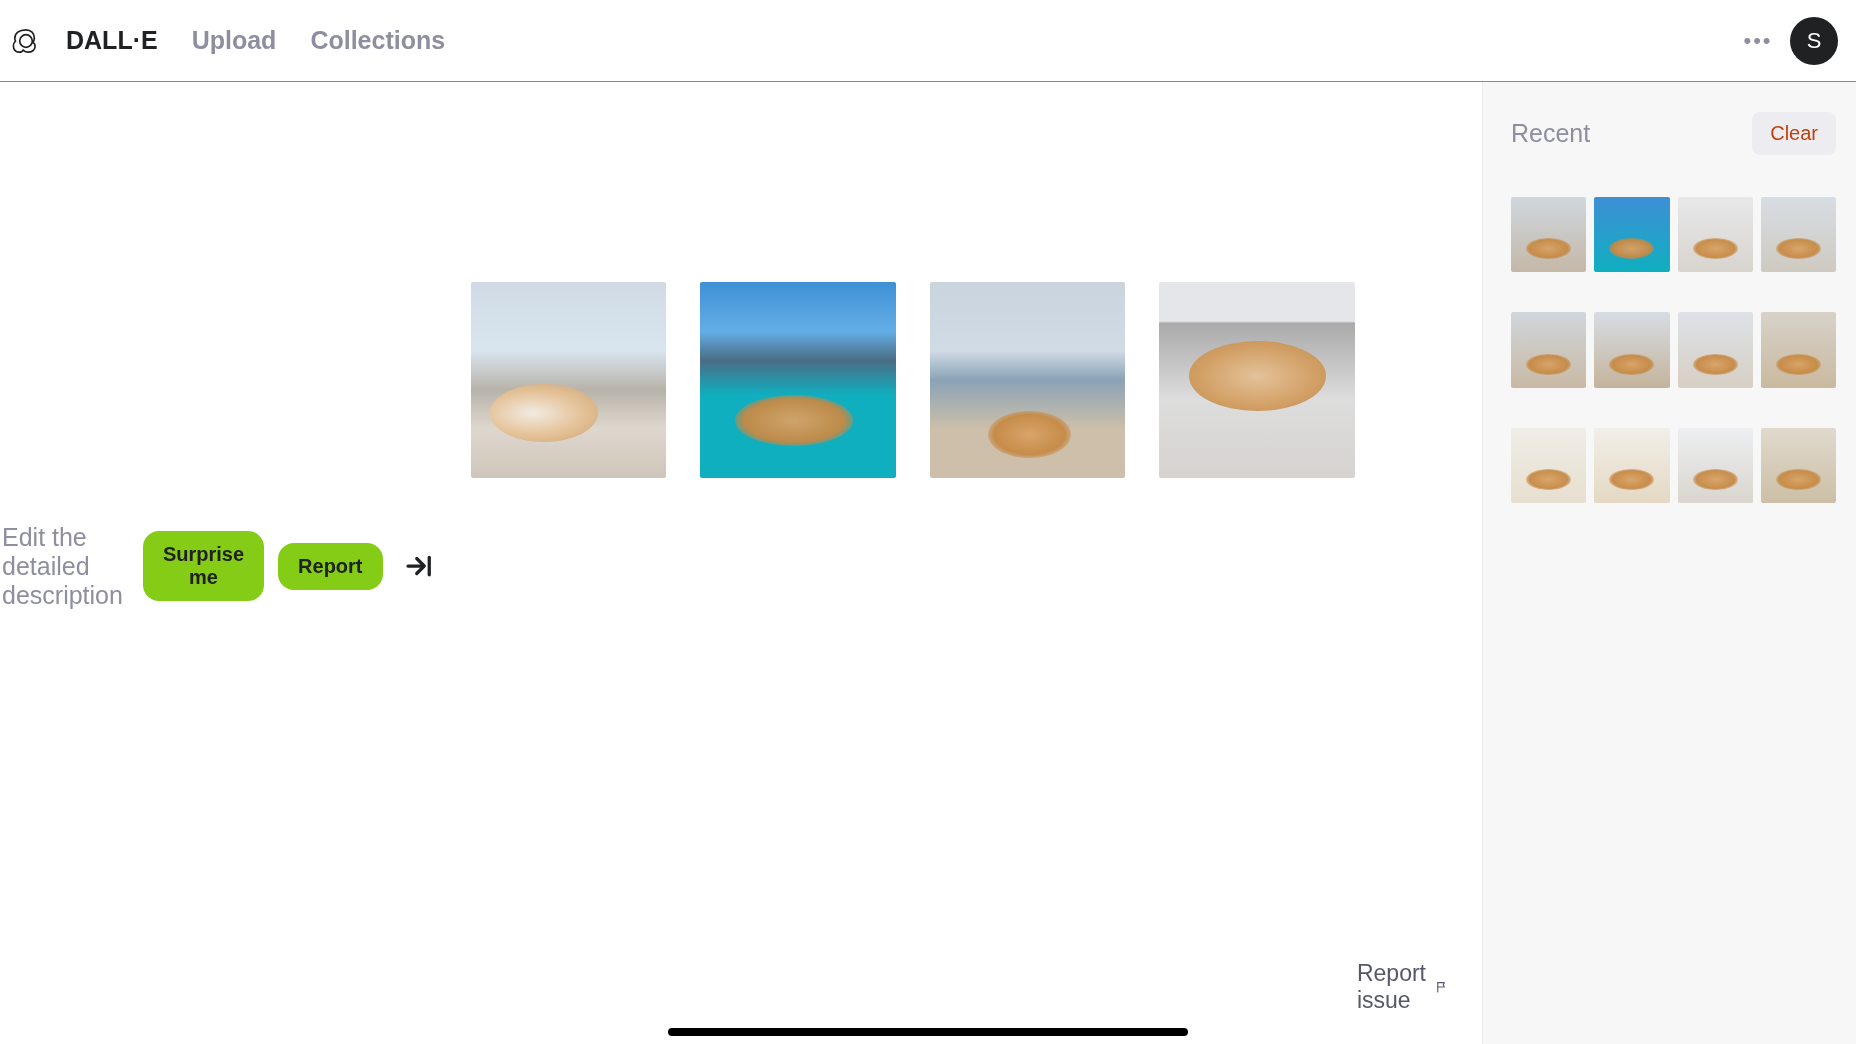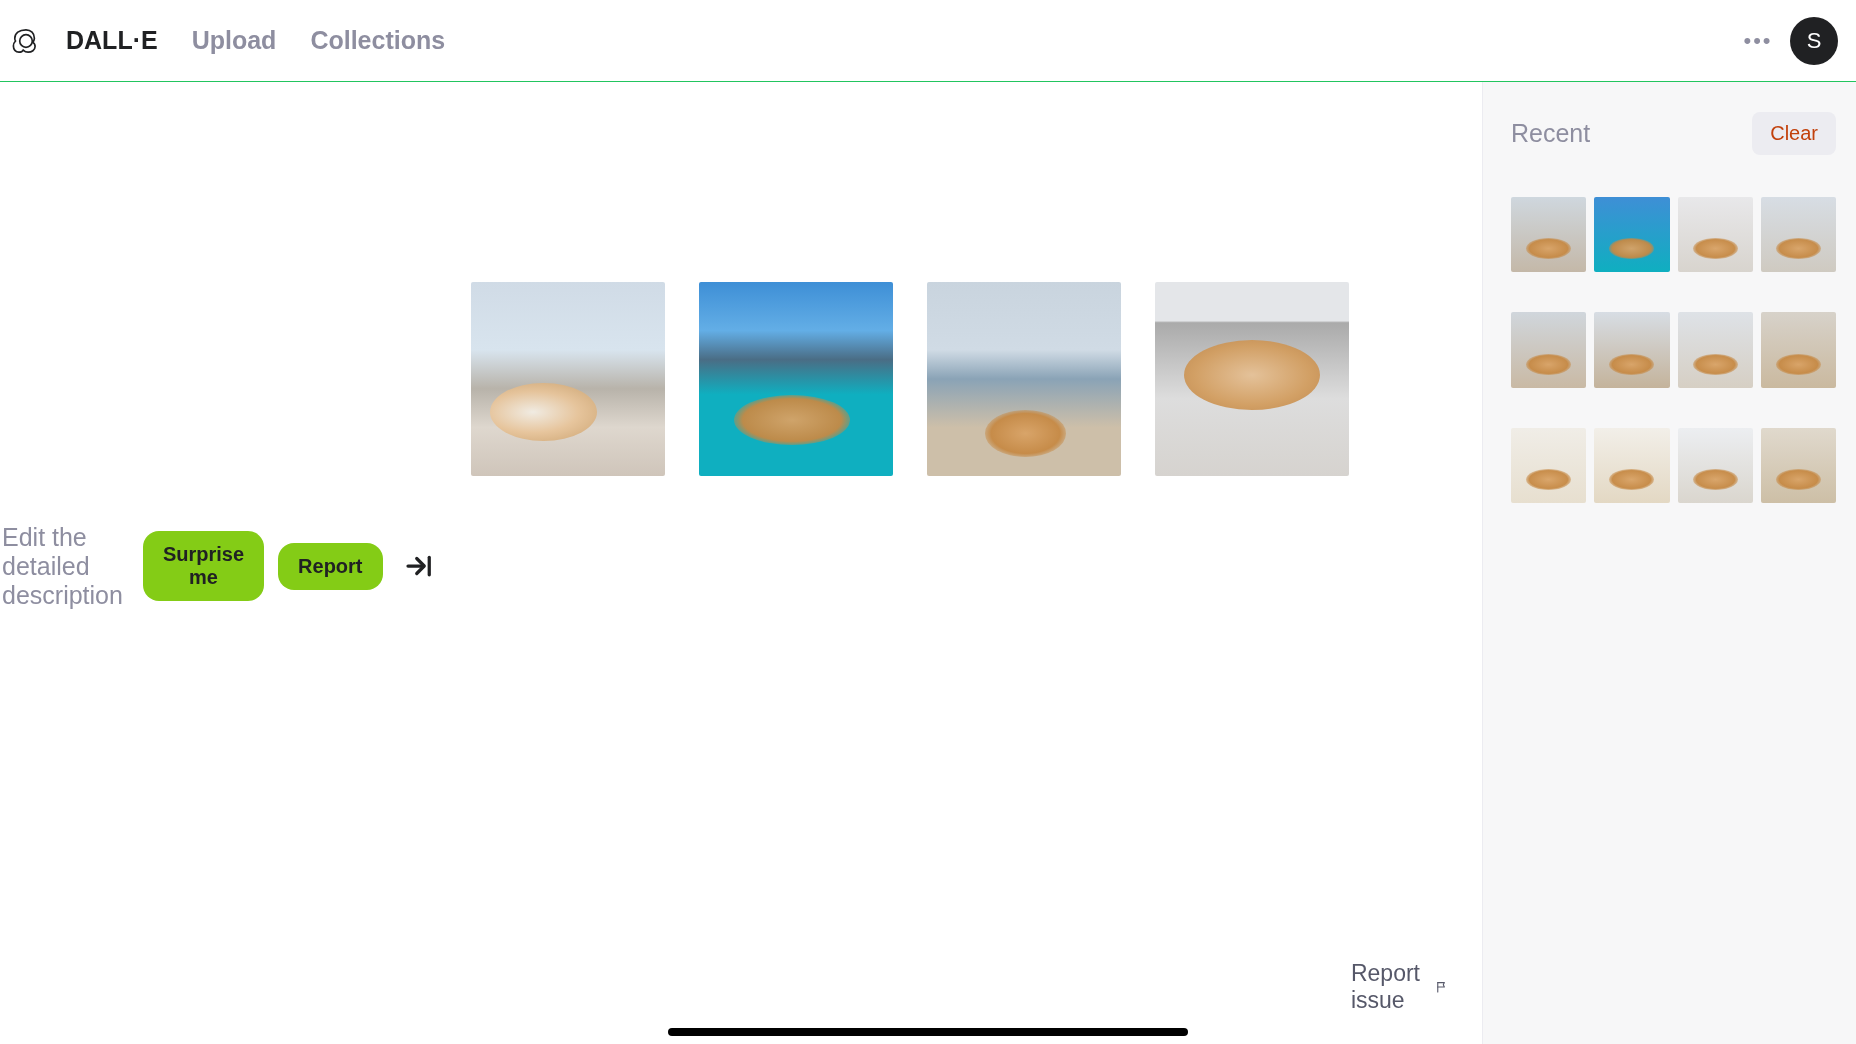--- a/index.html
+++ b/index.html
@@ -201,7 +201,7 @@
       cursor: pointer;
       display: flex;
       align-items: center;
-      gap: 6px;
+      gap: 0;
     }
 
     

